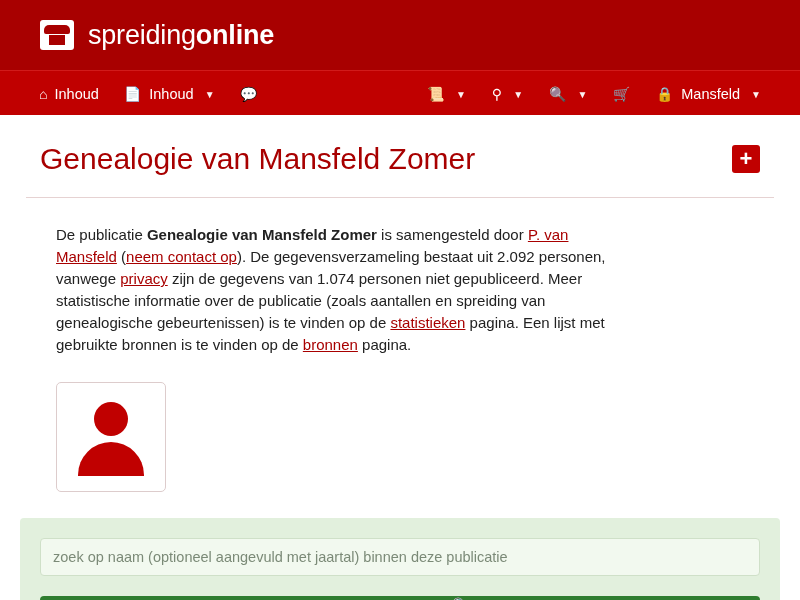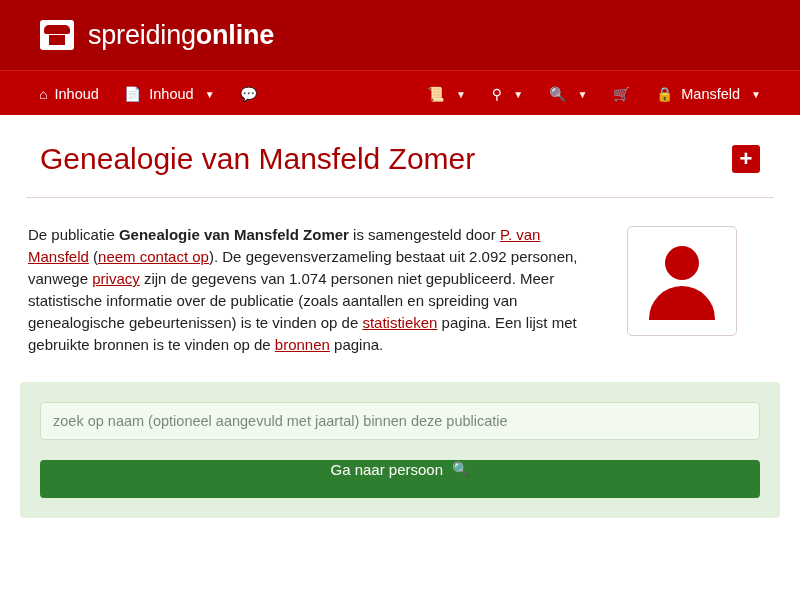--- a/index.html
+++ b/index.html
@@ -129,8 +129,9 @@
   
   .intro-row {
     display: flex;
-    padding: 26px 40px 0 28px;
+    padding: 26px 40px 0 56px;
     gap: 24px;
+    flex-direction: column;
   }
   .intro-text {
     flex: 1;

